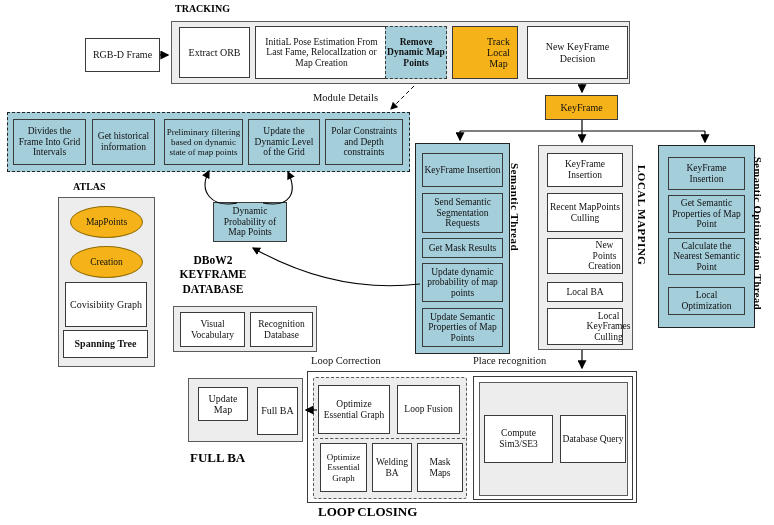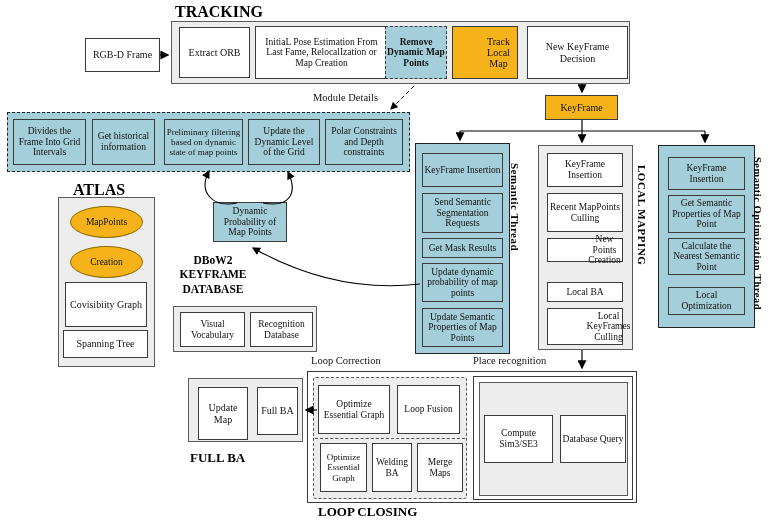--- a/index.html
+++ b/index.html
@@ -24,7 +24,7 @@
   .teal-container{position:absolute;background:var(--teal);border:1px dashed #222;box-sizing:border-box;}
   .dashedb{border-style:dashed;font-weight:bold;}
   .ell{border-radius:50%;border:1px solid #8f6d06;}
-  .title{position:absolute;font-weight:bold;font-size:16px;color:#000;white-space:pre-line;}
+  .title{position:absolute;font-weight:bold;font-size:10px;color:#000;white-space:pre-line;}
   .label{position:absolute;font-size:10.5px;color:#111;white-space:nowrap;}
   .vlabel{
     position:absolute;writing-mode:vertical-rl;font-weight:bold;font-size:11px;

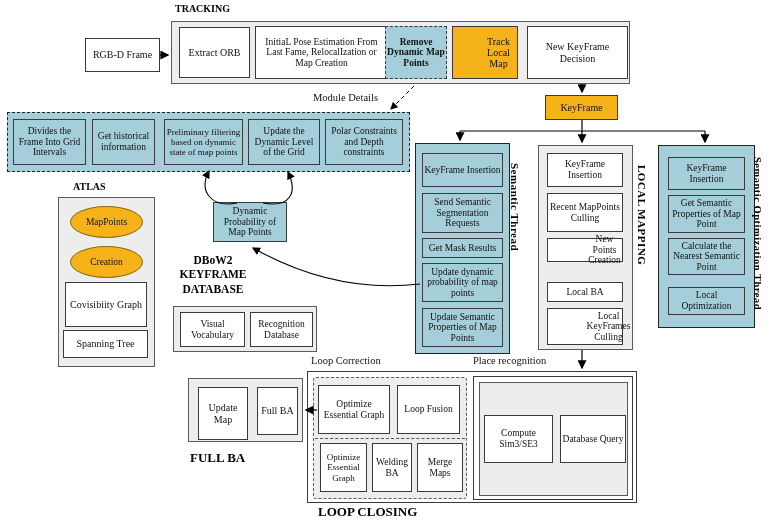--- a/index.html
+++ b/index.html
@@ -86,7 +86,7 @@
   <div class="container" style="left:538px;top:145px;width:95px;height:205px;"></div>
   <div class="box fs95" style="left:547px;top:153px;width:76px;height:34px;">KeyFrame Insertion</div>
   <div class="box fs95" style="left:547px;top:193px;width:76px;height:39px;">Recent MapPoints Culling</div>
-  <div class="box fs95" style="left:547px;top:238px;width:76px;height:24px;padding-left:40px;">New Points Creation</div>
+  <div class="box fs95" style="left:547px;top:238px;width:76px;height:36px;padding-left:40px;">New Points Creation</div>
   <div class="box fs95" style="left:547px;top:282px;width:76px;height:20px;">Local BA</div>
   <div class="box fs95" style="left:547px;top:308px;width:76px;height:37px;padding-left:48px;">Local KeyFrames Culling</div>
   <div class="vlabel" style="left:636px;top:158px;height:115px;">LOCAL MAPPING</div>

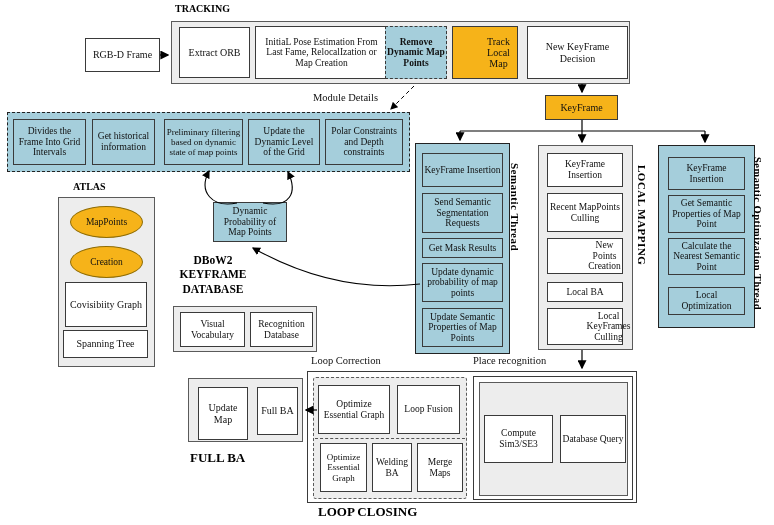--- a/index.html
+++ b/index.html
@@ -64,7 +64,7 @@
   <div class="box orange ell fs95" style="left:70px;top:206px;width:73px;height:32px;">MapPoints</div>
   <div class="box orange ell fs95" style="left:70px;top:246px;width:73px;height:32px;">Creation</div>
   <div class="box" style="left:65px;top:282px;width:82px;height:45px;">Covisibiity Graph</div>
-  <div class="box" style="left:63px;top:330px;width:85px;height:28px;">Spanning Tree</div>
+  <div class="box" style="left:63px;top:330px;width:85px;height:28px;font-weight:bold;">Spanning Tree</div>
 
   <div class="box teal fs95" style="left:213px;top:202px;width:74px;height:40px;">Dynamic Probability of Map Points</div>
 

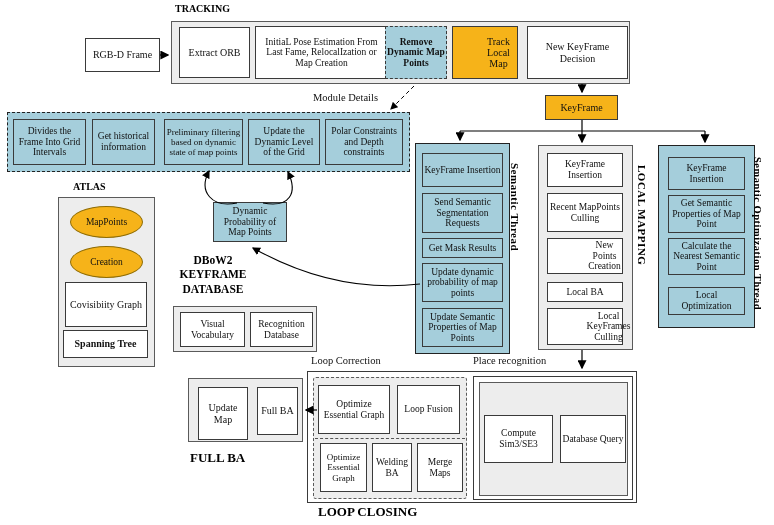--- a/index.html
+++ b/index.html
@@ -99,7 +99,7 @@
   <div class="vlabel" style="left:752px;top:128px;height:212px;font-size:10.5px;">Semantic Optimization Thread</div>
 
   <div class="container" style="left:188px;top:378px;width:115px;height:64px;"></div>
-  <div class="box" style="left:198px;top:387px;width:50px;height:53px;">Update Map</div>
+  <div class="box" style="left:198px;top:387px;width:50px;height:34px;">Update Map</div>
   <div class="box" style="left:257px;top:387px;width:41px;height:48px;">Full BA</div>
   <div class="title" style="left:190px;top:450px;font-size:13px;">FULL BA</div>
 

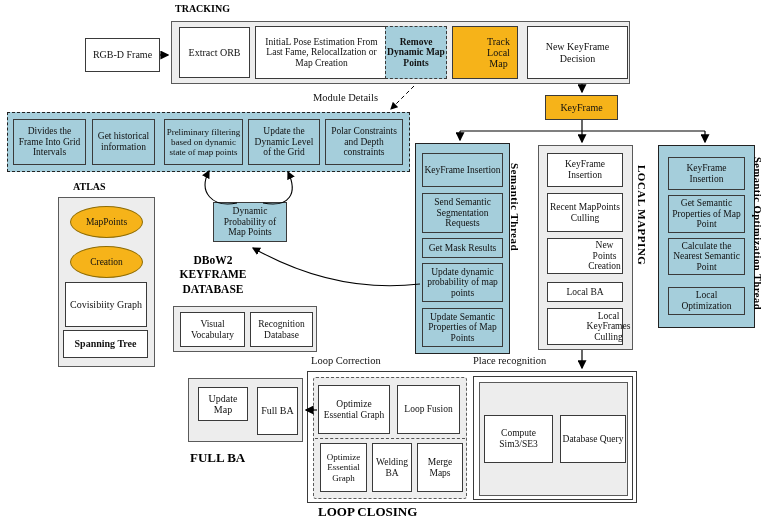--- a/index.html
+++ b/index.html
@@ -112,7 +112,7 @@
   <div class="divider-dashed" style="left:315px;top:438px;width:150px;"></div>
   <div class="box fs9" style="left:320px;top:443px;width:47px;height:49px;">Optimize Essential Graph</div>
   <div class="box fs95" style="left:372px;top:443px;width:40px;height:49px;">Welding BA</div>
-  <div class="box fs95" style="left:417px;top:443px;width:46px;height:49px;">Merge Maps</div>
+  <div class="box fs95" style="left:417px;top:443px;width:46px;height:49px;">Mask Maps</div>
   <div class="white-container" style="left:473px;top:376px;width:160px;height:124px;"></div>
   <div class="container" style="left:479px;top:382px;width:149px;height:114px;"></div>
   <div class="box fs95" style="left:484px;top:415px;width:69px;height:48px;">Compute Sim3/SE3</div>

